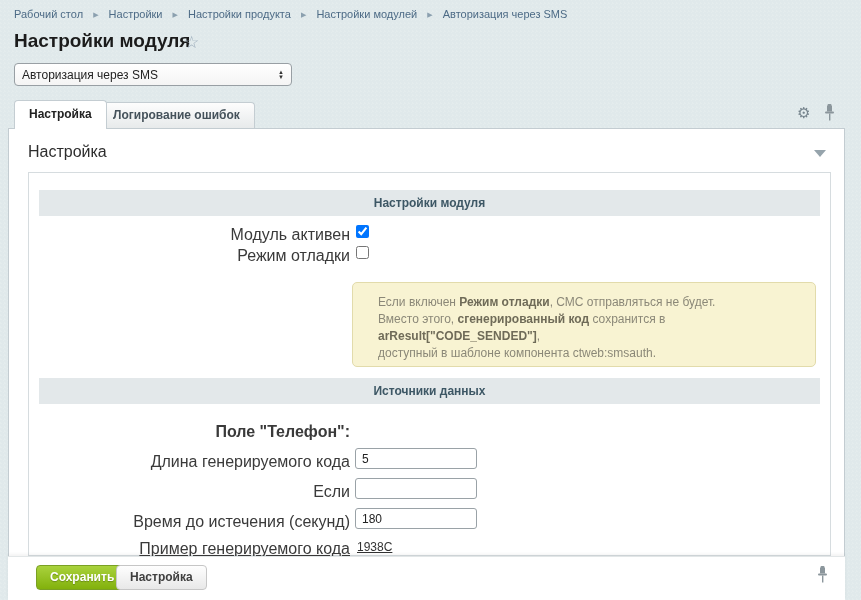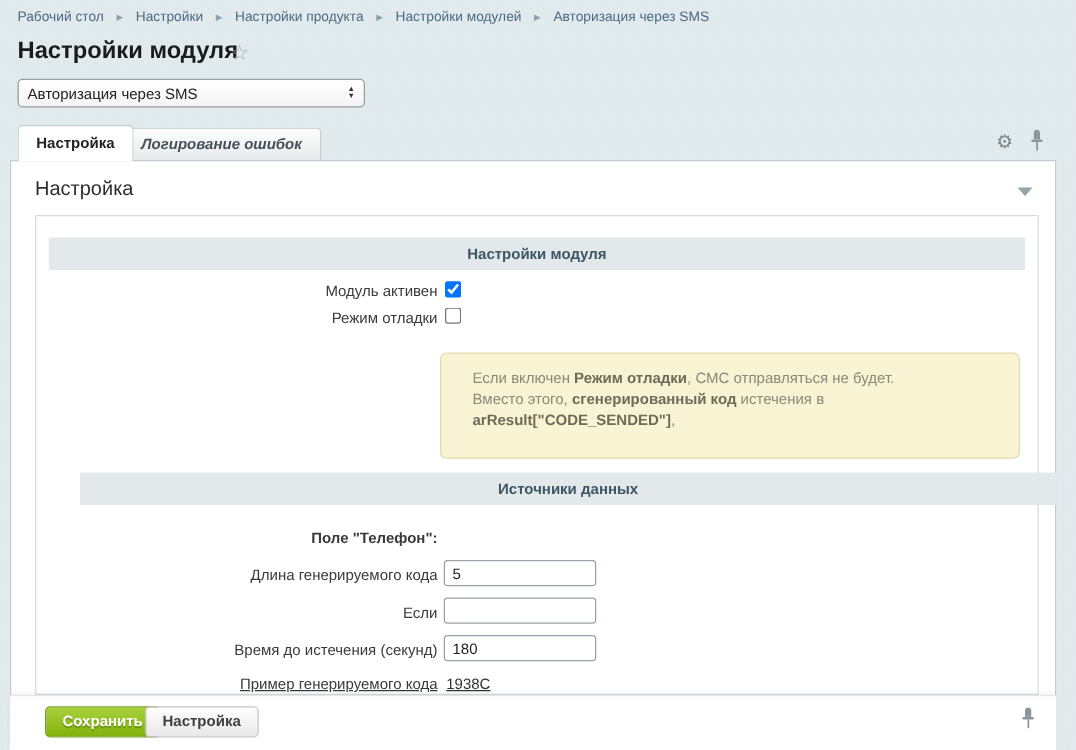--- a/index.html
+++ b/index.html
@@ -36,7 +36,7 @@
   .tab { position:absolute; height:28px; line-height:27px; padding:0 14px; font-size:12px; font-weight:bold;
          border:1px solid #c4cdd2; border-bottom:none; border-radius:4px 4px 0 0; cursor:pointer; }
   .tab-active { left:14px; top:100px; height:29px; background:#fff; color:#222; z-index:3; }
-  .tab-inactive { left:98px; top:102px; height:26px; line-height:25px; background:linear-gradient(#fdfdfd,#e7eaeb); color:#45525b; z-index:0;font-style:italic; }
+  .tab-inactive { left:98px; top:102px; height:26px; line-height:25px; background:linear-gradient(#fdfdfd,#e7eaeb); color:#45525b; z-index:0; }
 
   .gear-icon { position:absolute; left:797px; top:104px; font-size:15px; color:#76848d; cursor:pointer; }
   .pin-top { position:absolute; left:824px; top:104px; cursor:pointer; }

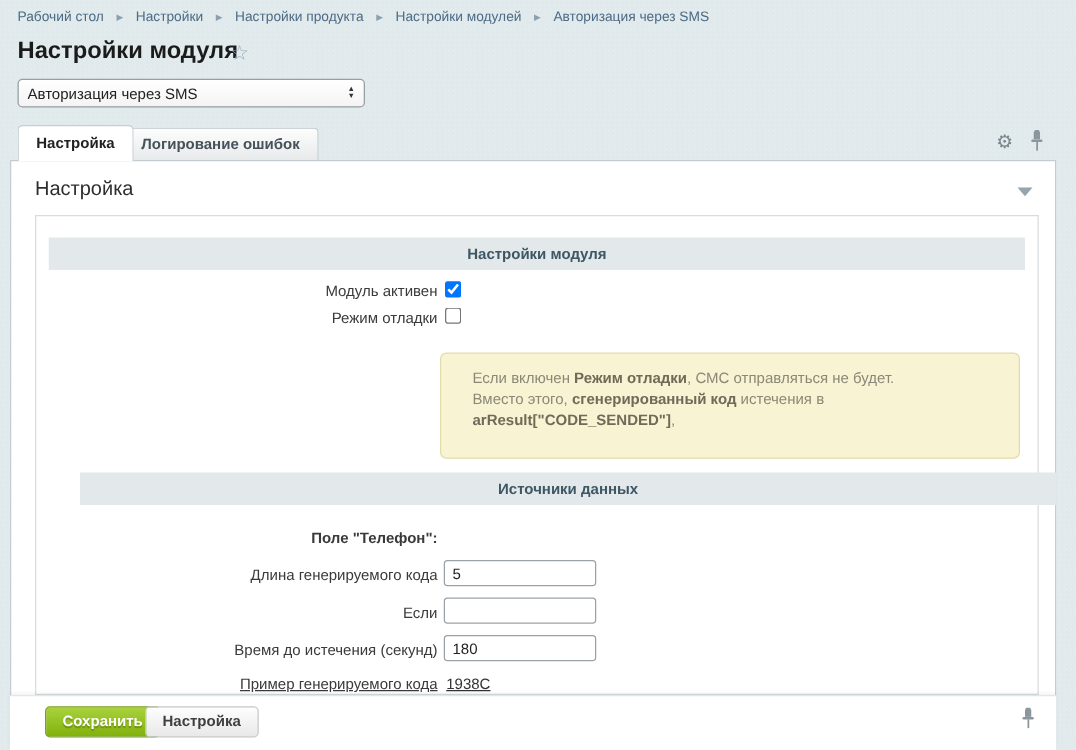--- a/index.html
+++ b/index.html
@@ -54,7 +54,7 @@
   .bar-module { top:190px; }
   .bar-sources { top:378px;margin-left:25px; }
 
-  .fld-label { position:absolute; left:0; width:350px; text-align:right; font-size:12px; color:#3a3a3a; z-index:2; }
+  .fld-label { position:absolute; left:0; width:350px; text-align:right; font-size:16px; color:#3a3a3a; z-index:2; }
   .fld-label.bold { font-weight:bold; }
   .chk { position:absolute; left:356px; width:13px; height:13px; z-index:2; }
   .txt-input { position:absolute; left:355px; width:122px; height:21px; border:1px solid #9aa2a7; border-radius:3px;

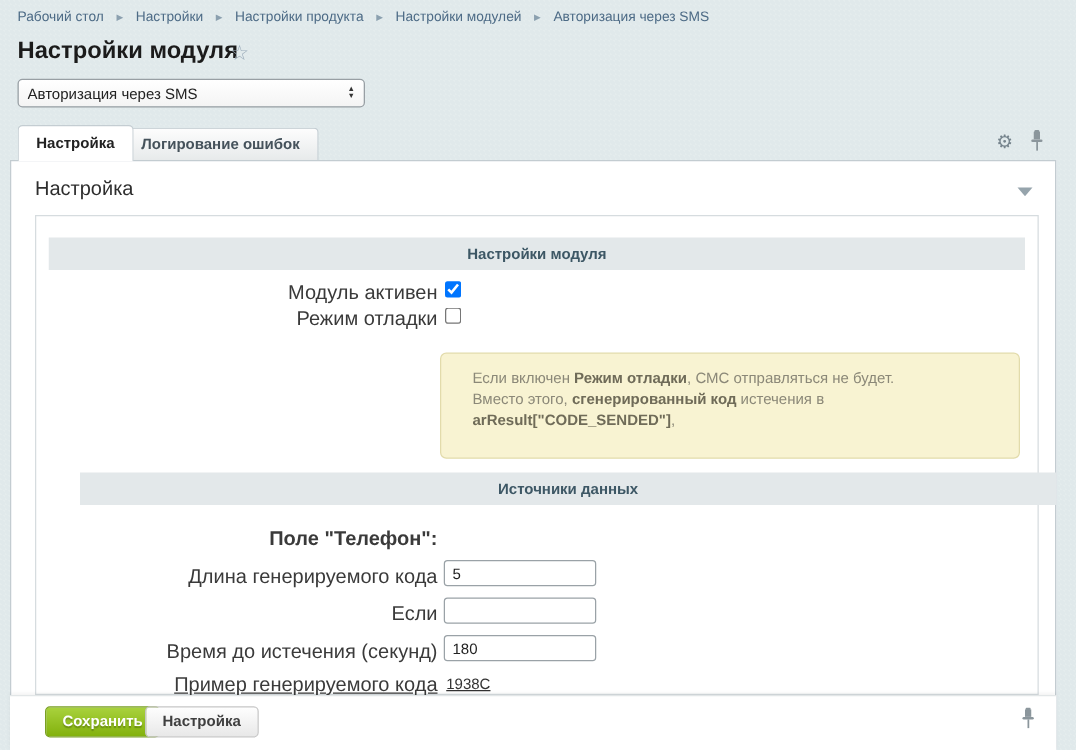--- a/index.html
+++ b/index.html
@@ -132,7 +132,7 @@
 
 <div class="note-box">
   <span>Если включен </span><b>Режим отладки</b><span>, СМС отправляться не будет.</span><br>
-  <span>Вместо этого, </span><b>сгенерированный код</b><span> истечения в </span><b>arResult["CODE_SENDED"]</b><span>,</span><br>
+  <span>Вместо этого, </span><b>сгенерированный код</b><span> сохранится в </span><b>arResult["CODE_SENDED"]</b><span>,</span><br>
 </div>
 
 <div class="section-bar bar-sources">Источники данных</div>

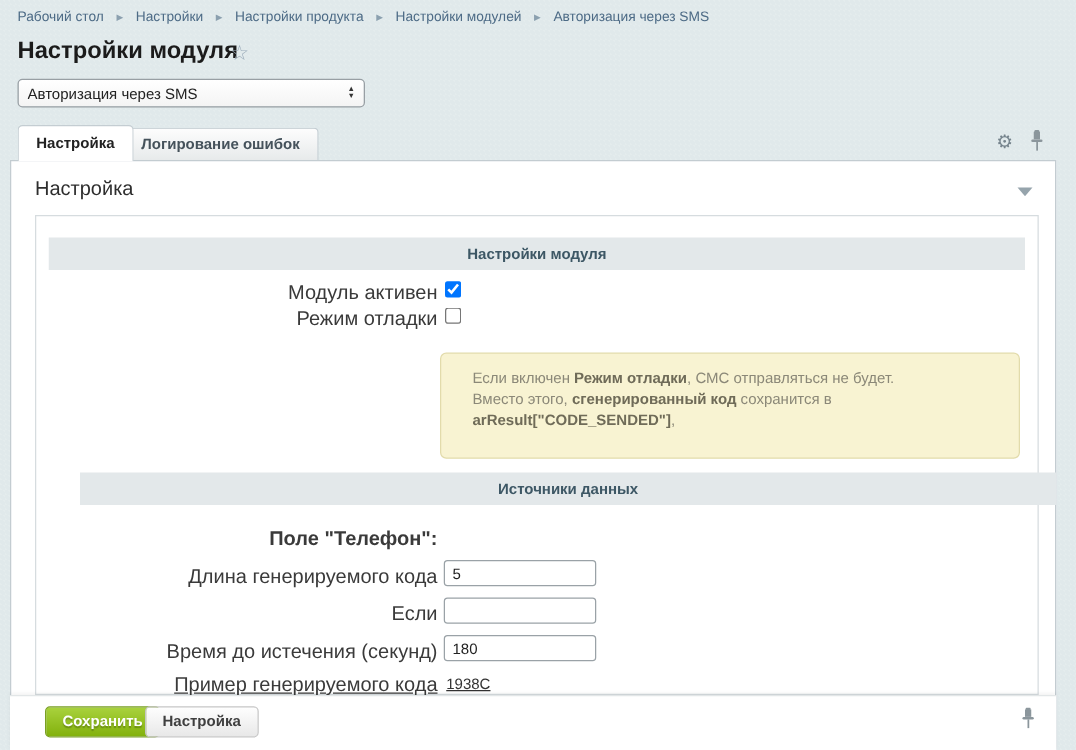--- a/index.html
+++ b/index.html
@@ -133,6 +133,7 @@
 <div class="note-box">
   <span>Если включен </span><b>Режим отладки</b><span>, СМС отправляться не будет.</span><br>
   <span>Вместо этого, </span><b>сгенерированный код</b><span> сохранится в </span><b>arResult["CODE_SENDED"]</b><span>,</span><br>
+  <span>доступный в шаблоне компонента ctweb:smsauth.</span>
 </div>
 
 <div class="section-bar bar-sources">Источники данных</div>

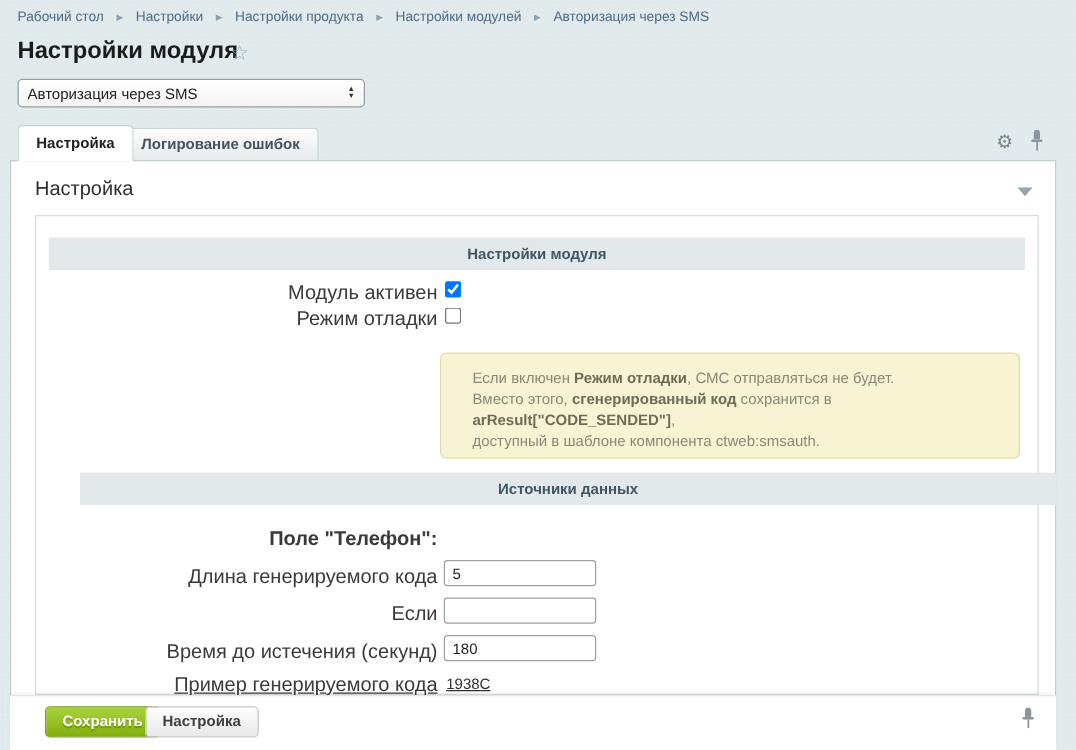--- a/index.html
+++ b/index.html
@@ -52,7 +52,7 @@
   .section-bar { position:absolute; left:39px; width:781px; height:26px; line-height:26px; text-align:center;
                  background:#e3e8ea; font-size:12px; font-weight:bold; color:#3d5765; z-index:2; }
   .bar-module { top:190px; }
-  .bar-sources { top:378px;margin-left:25px; }
+  .bar-sources { top:378px; }
 
   .fld-label { position:absolute; left:0; width:350px; text-align:right; font-size:16px; color:#3a3a3a; z-index:2; }
   .fld-label.bold { font-weight:bold; }

